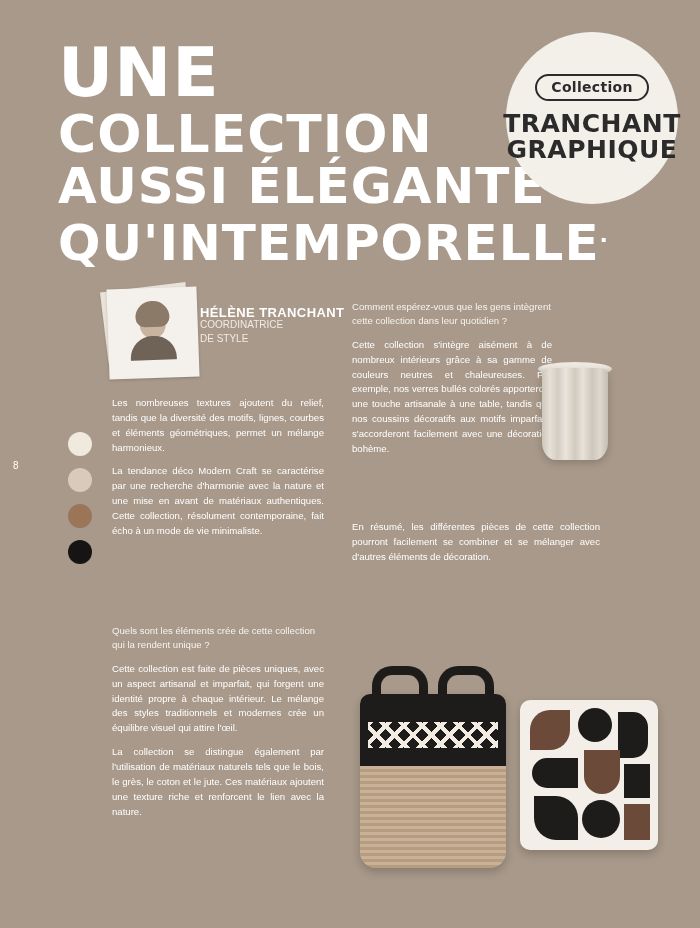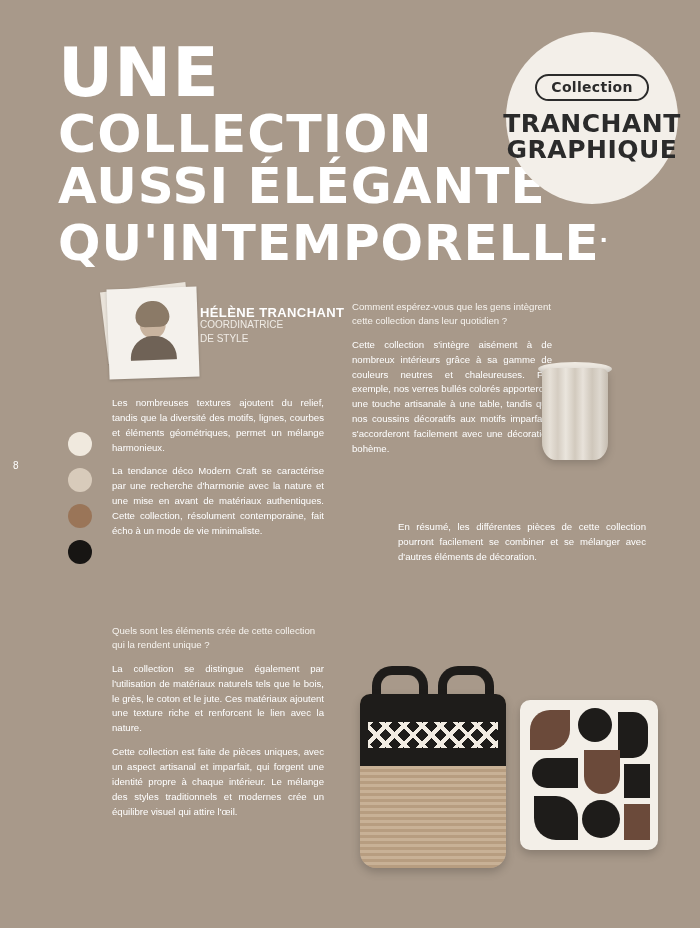--- a/index.html
+++ b/index.html
@@ -217,7 +217,6 @@
     left: 352px;
     top: 520px;
     width: 248px;
-    margin-left: 46px;
   }
 
   

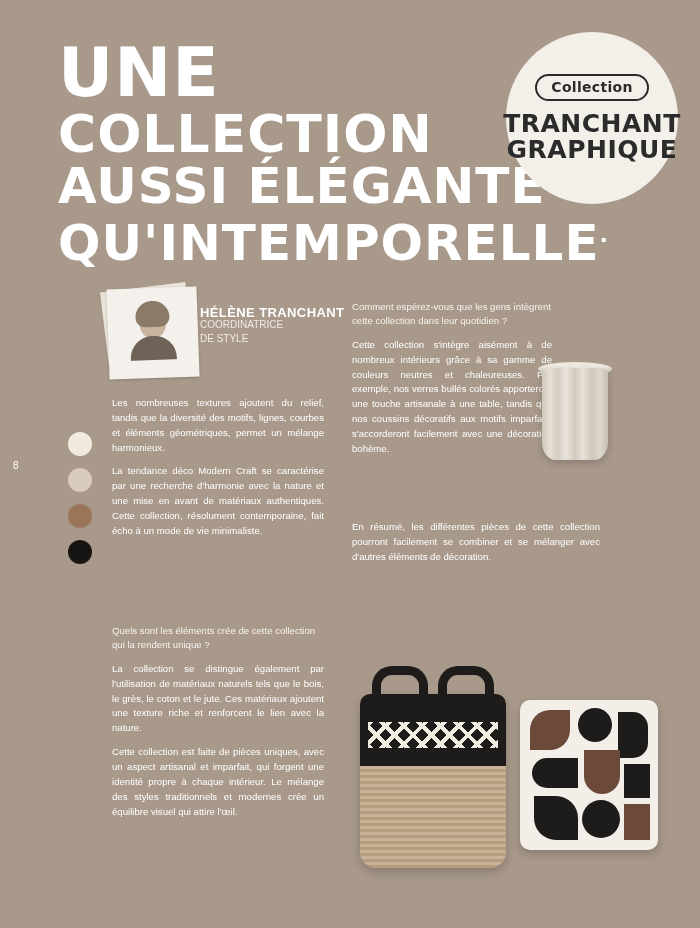--- a/index.html
+++ b/index.html
@@ -367,8 +367,8 @@
 
   <div class="col col-left-2">
     <p class="q">Quels sont les éléments crée de cette collection qui la rendent unique ?</p>
+    <p>Cette collection est faite de pièces uniques, avec un aspect artisanal et imparfait, qui forgent une identité propre à chaque intérieur. Le mélange des styles traditionnels et modernes crée un équilibre visuel qui attire l'œil.</p>
     <p>La collection se distingue également par l'utilisation de matériaux naturels tels que le bois, le grès, le coton et le jute. Ces matériaux ajoutent une texture riche et renforcent le lien avec la nature.</p>
-    <p>Cette collection est faite de pièces uniques, avec un aspect artisanal et imparfait, qui forgent une identité propre à chaque intérieur. Le mélange des styles traditionnels et modernes crée un équilibre visuel qui attire l'œil.</p>
   </div>
 
   <div class="col col-right">

